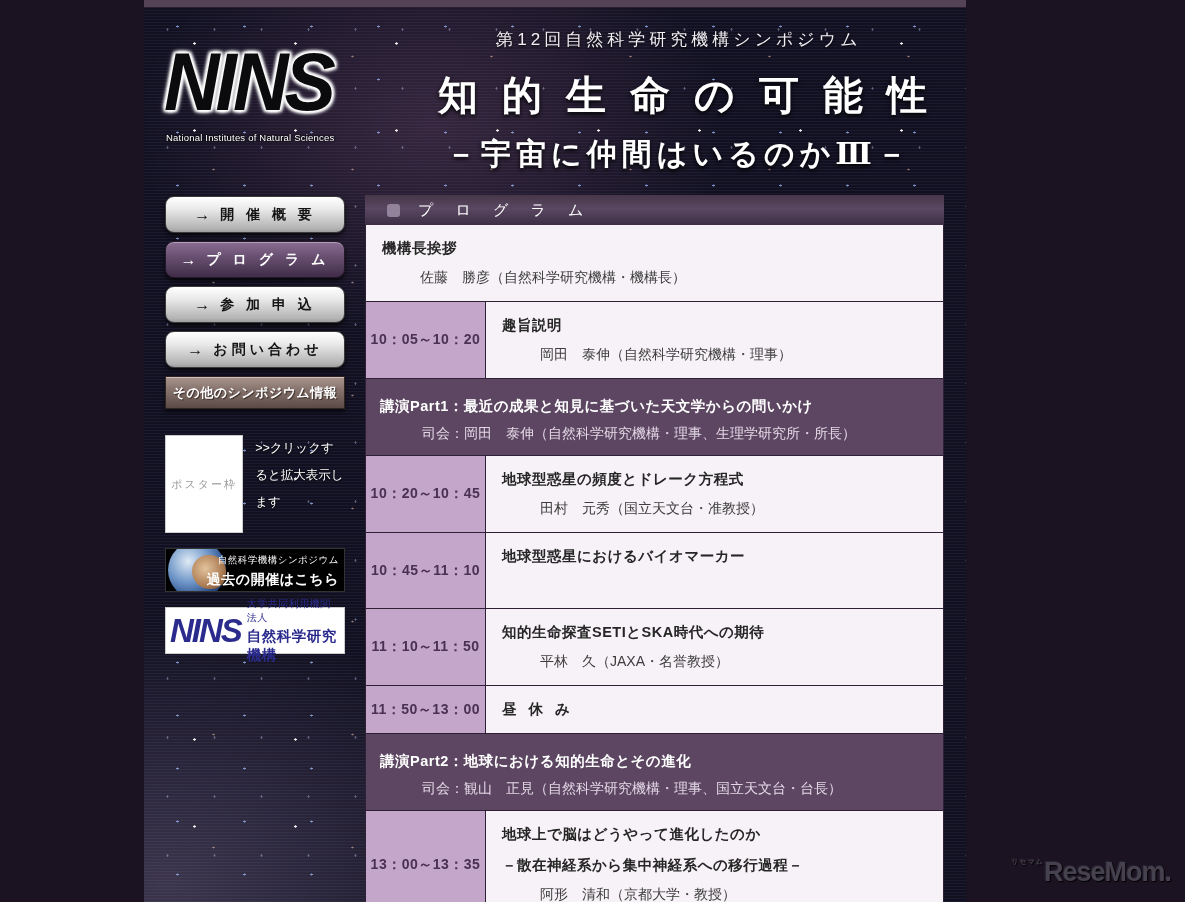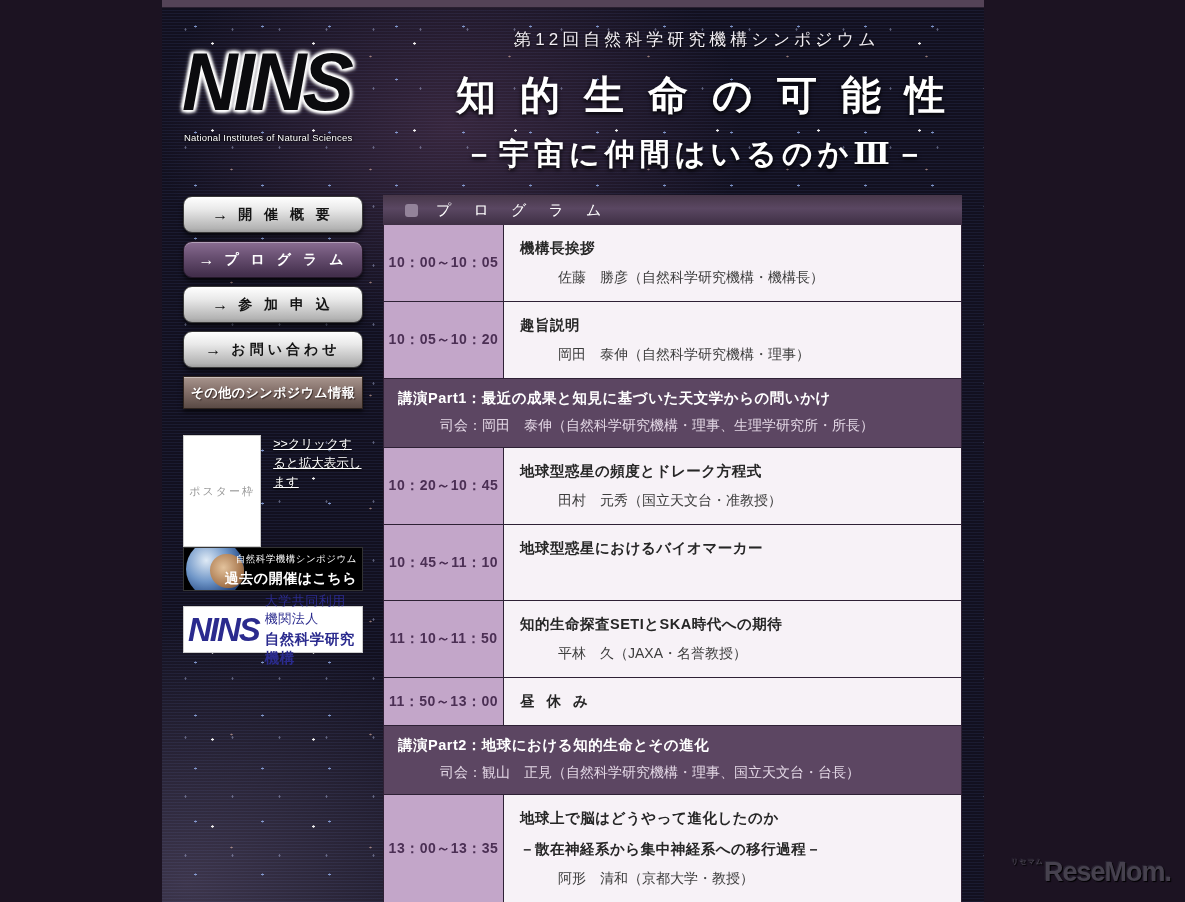--- a/index.html
+++ b/index.html
@@ -9,7 +9,7 @@
 
   
   .site {
-    position:absolute; left:162px; top:0; width:822px; height:902px; overflow:hidden;
+    position:absolute; left:144px; top:0; width:822px; height:902px; overflow:hidden;
     background-color:#12101f;
     background-image:
       radial-gradient(rgba(255,255,255,0.95) 1px, transparent 1.6px),

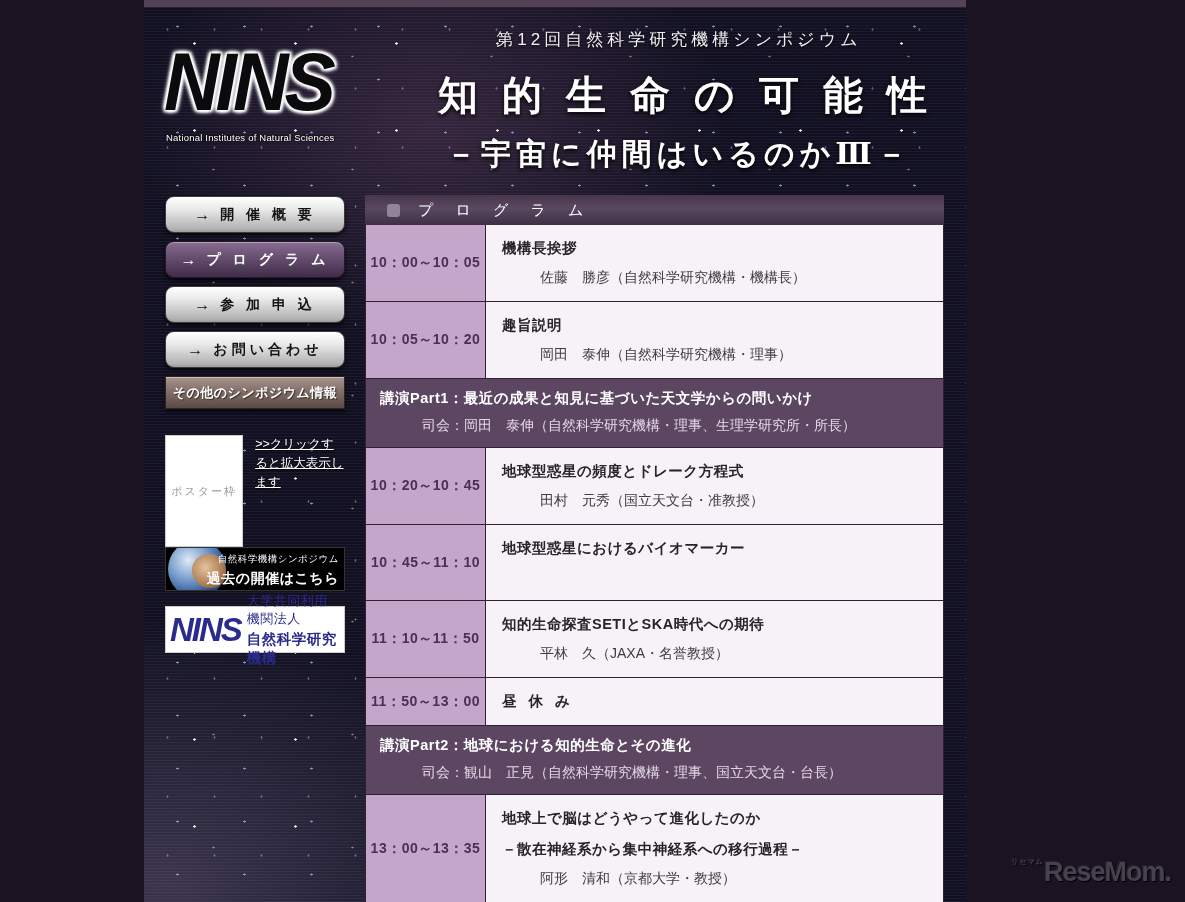--- a/index.html
+++ b/index.html
@@ -214,7 +214,6 @@
     </div>
     <div id="rows">
   <div class="row session">
-    <div class="time-cell">10：00～10：05</div>
     <div class="content-cell">
       <div class="s-title">機構長挨拶</div>
 

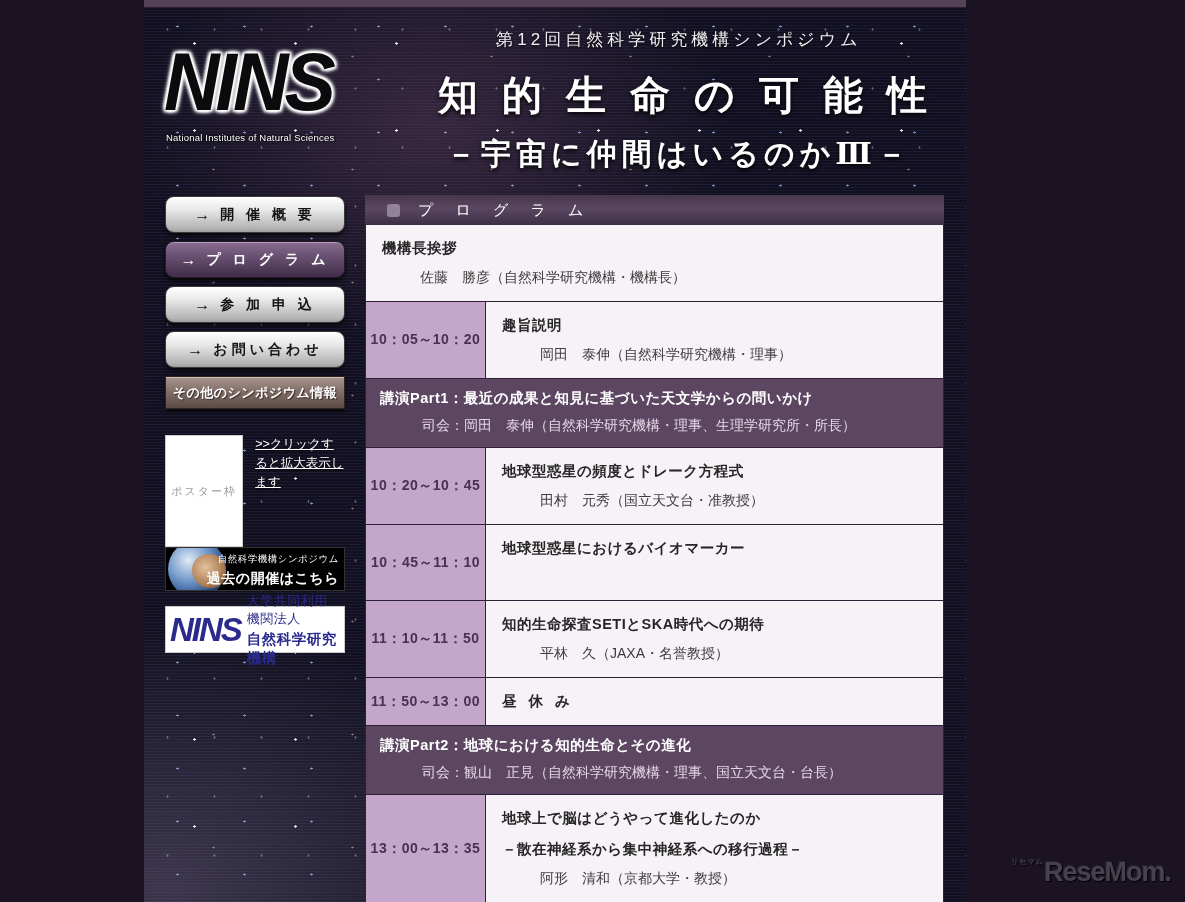--- a/index.html
+++ b/index.html
@@ -130,7 +130,7 @@
   .row.compact .s-title { letter-spacing:4px; }
   .s-speaker { font-size:14px; color:#3d3d3d; margin-top:11px; padding-left:38px; }
   .section-band { border-top:1px solid #2e2135; background:#5c4662; color:#fff;
-    padding:10px 14px 12px 14px; min-height:62px; }
+    padding:18px 14px 12px 14px; min-height:62px; }
   .sec-title { font-size:14.5px; font-weight:bold; letter-spacing:0.5px; }
   .sec-chair { font-size:14px; color:#e3d7e5; margin-top:9px; padding-left:42px; }
 

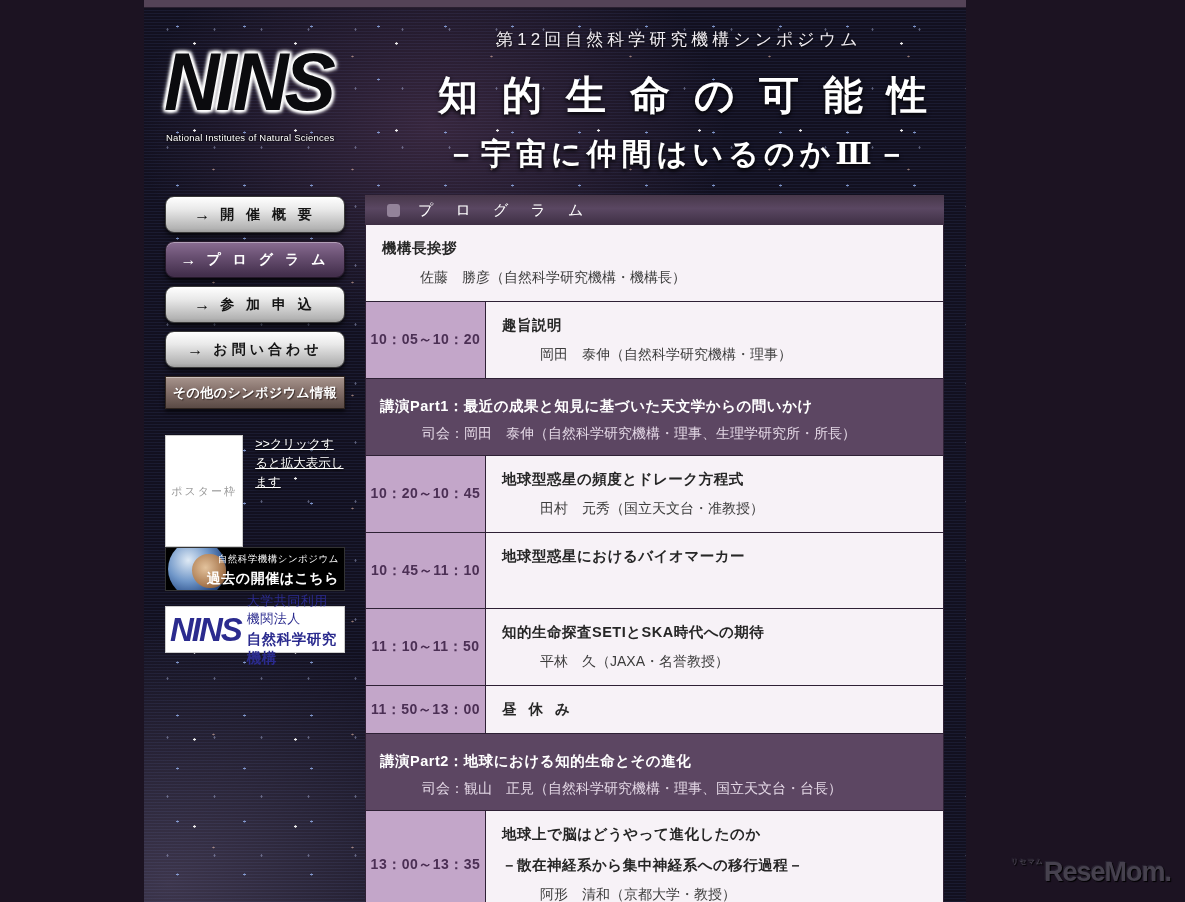--- a/index.html
+++ b/index.html
@@ -77,8 +77,8 @@
     display:flex; align-items:center; justify-content:center;
     font-size:11px; color:#999; letter-spacing:2px;
   }
-  .poster-link { margin-left:12px; width:92px; font-size:12.5px; line-height:19px;
-    color:#fff; text-decoration:underline; cursor:pointer; text-shadow:0 1px 2px #000; }
+  .poster-link { margin-left:12px; width:92px; font-size:12.5px; line-height:27px;
+    color:#fff; cursor:pointer; text-shadow:0 1px 2px #000; }
   .banner1 {
     width:180px; height:44px; background:#000; border:1px solid #333;
     position:relative; cursor:pointer; overflow:hidden;

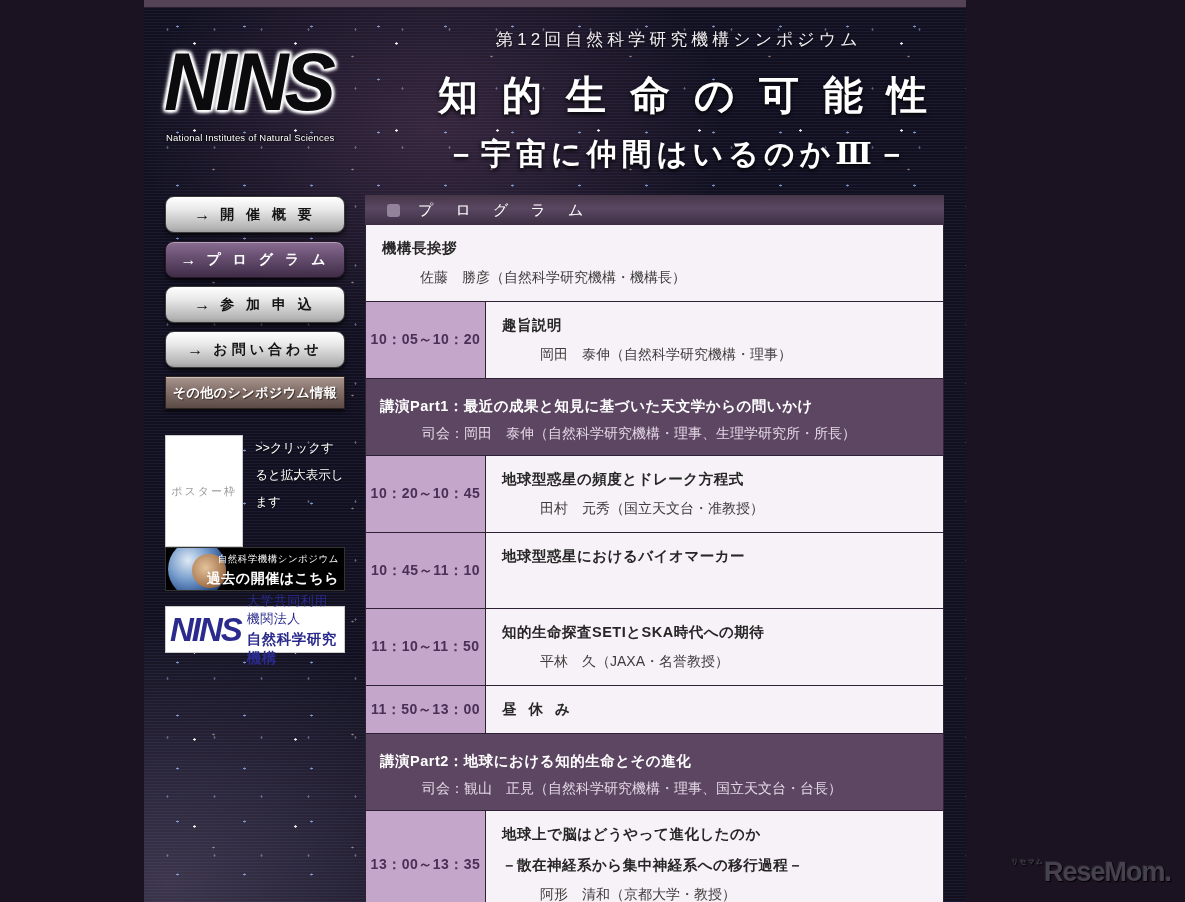--- a/index.html
+++ b/index.html
@@ -73,7 +73,7 @@
   }
   .poster-wrap { margin-top:26px; display:flex; }
   .poster-box {
-    width:80px; height:112px; background:#fff; border:1px solid #ccc; cursor:pointer;
+    width:80px; height:98px; background:#fff; border:1px solid #ccc; cursor:pointer;
     display:flex; align-items:center; justify-content:center;
     font-size:11px; color:#999; letter-spacing:2px;
   }

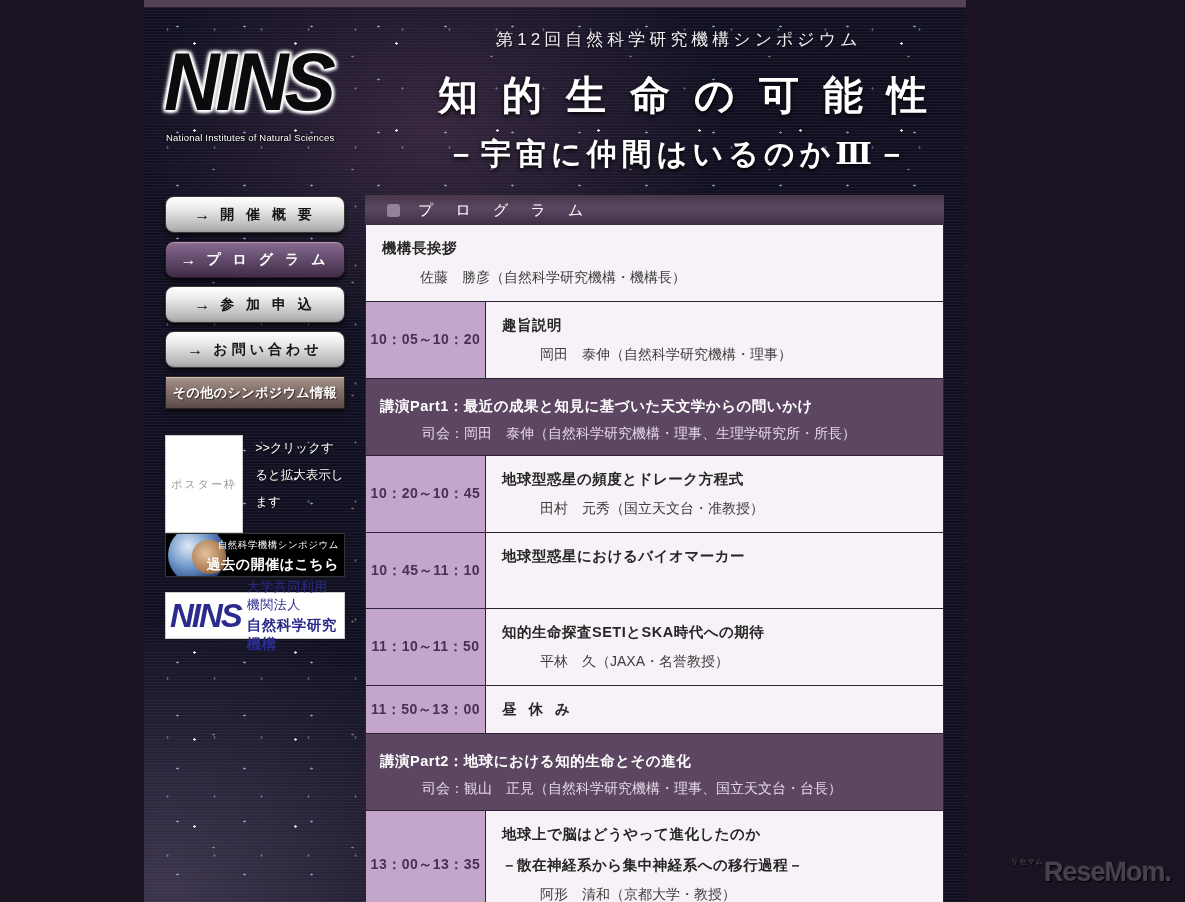--- a/index.html
+++ b/index.html
@@ -80,7 +80,7 @@
   .poster-link { margin-left:12px; width:92px; font-size:12.5px; line-height:27px;
     color:#fff; cursor:pointer; text-shadow:0 1px 2px #000; }
   .banner1 {
-    width:180px; height:44px; background:#000; border:1px solid #333;
+    margin-top:15px; width:180px; height:44px; background:#000; border:1px solid #333;
     position:relative; cursor:pointer; overflow:hidden;
   }
   .earth {

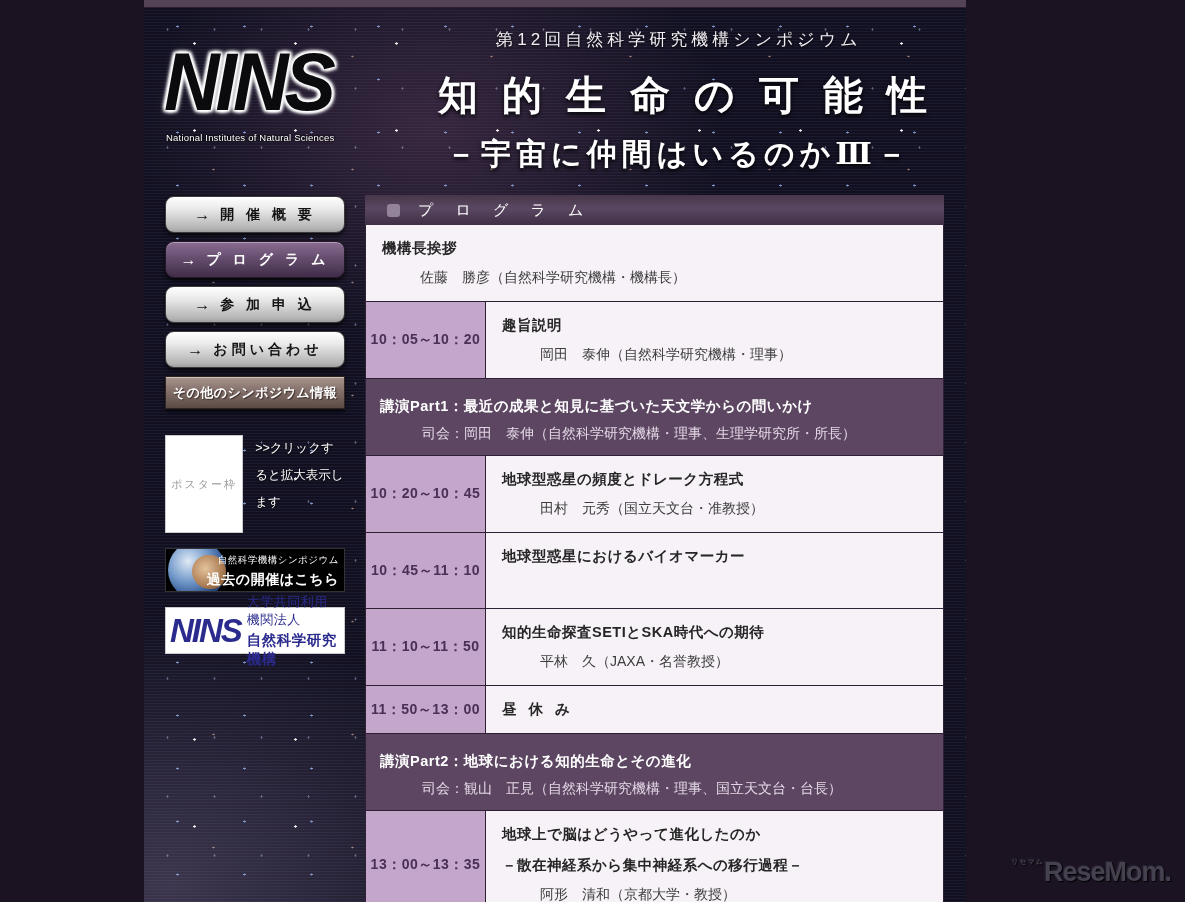--- a/index.html
+++ b/index.html
@@ -102,7 +102,7 @@
   .banner2 .nins-small { font-size:33px; font-weight:bold; font-style:italic; color:#2b2b8e;
     letter-spacing:-2px; line-height:40px; }
   .banner2 .b2-col { margin-left:6px; color:#2b2b8e; }
-  .banner2 .b2-col .l1 { font-size:13px; letter-spacing:0.5px;font-family:Liberation Mono, monospace; }
+  .banner2 .b2-col .l1 { font-size:10px; letter-spacing:0.5px;font-family:Liberation Mono, monospace; }
   .banner2 .b2-col .l2 { font-size:14.5px; font-weight:bold; margin-top:2px; letter-spacing:0.5px; }
 
   

